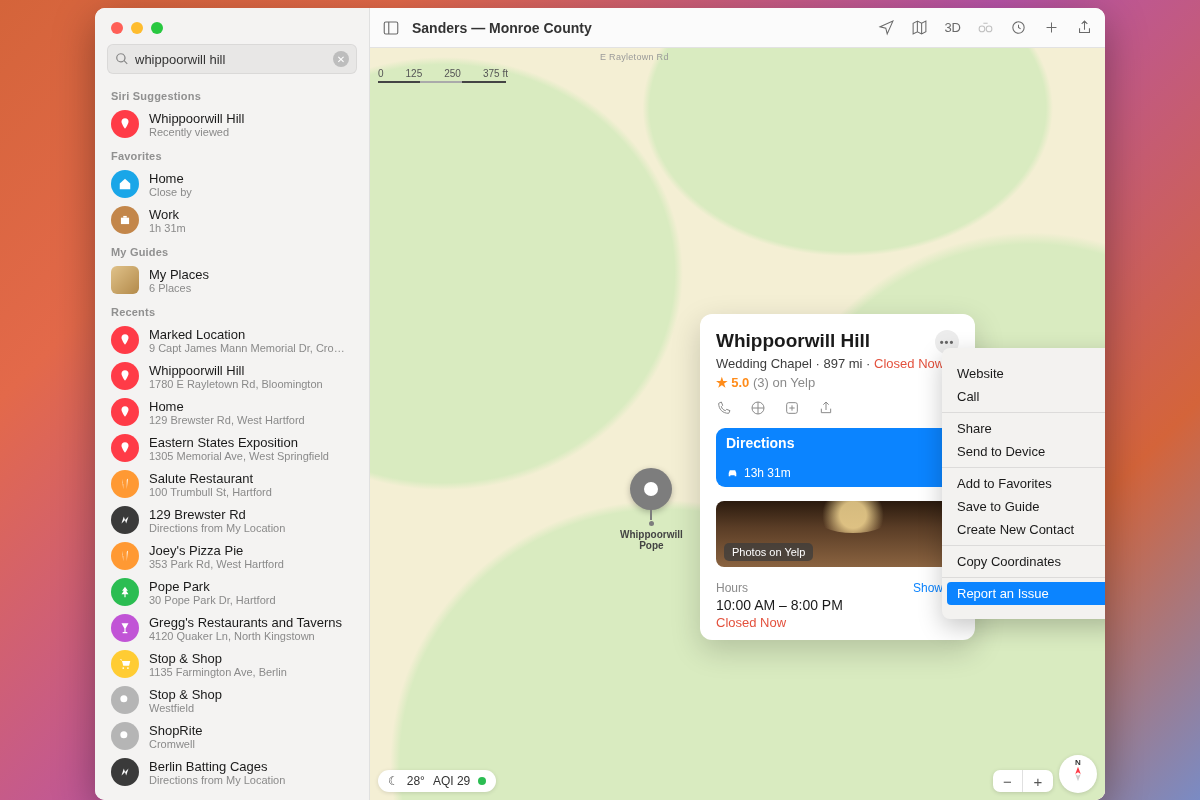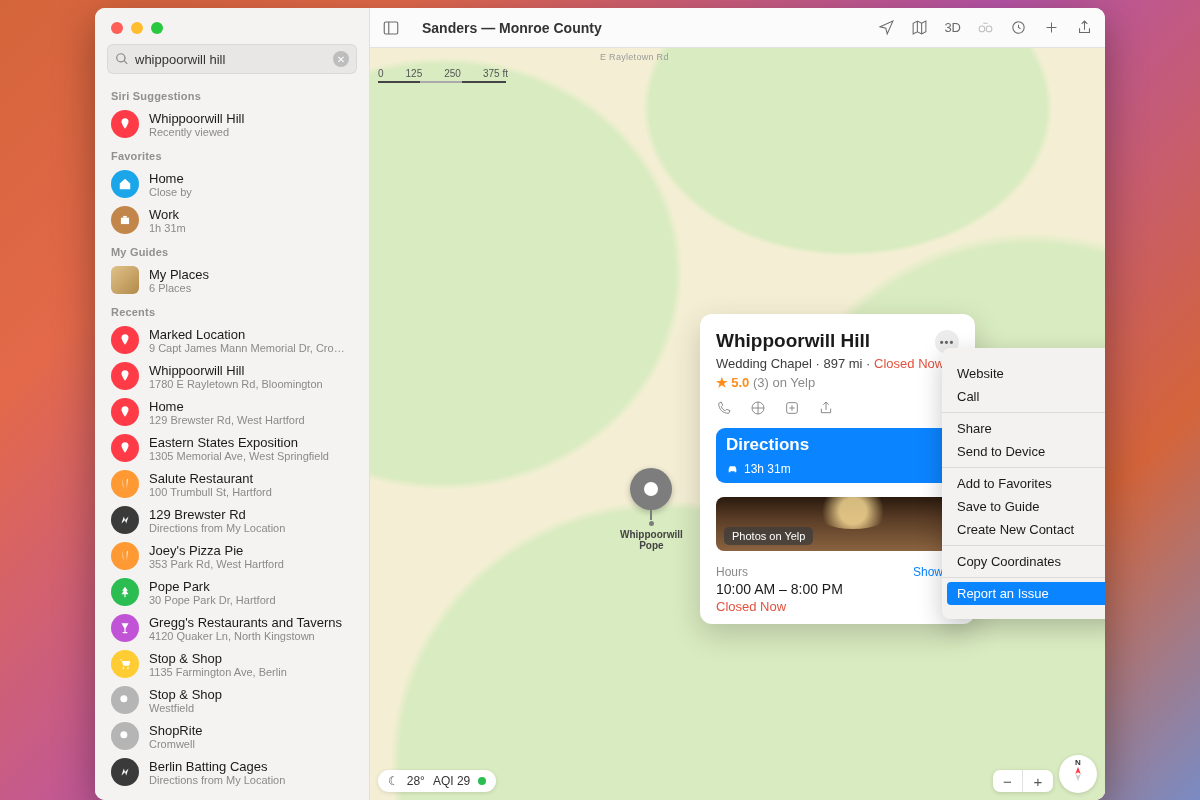--- a/index.html
+++ b/index.html
@@ -28,7 +28,7 @@
 
 .main{flex:1;display:flex;flex-direction:column;position:relative}
 .toolbar{height:40px;background:#fbfbfb;border-bottom:1px solid #e2e2e2;display:flex;align-items:center;padding:0 12px;gap:14px}
-.tool-left{display:flex;align-items:center;gap:22px}
+.tool-left{display:flex;align-items:center;gap:12px}
 .tool-ic{width:18px;height:18px;fill:none;stroke:#6a6a6a;stroke-width:1.5;cursor:pointer;color:#6a6a6a}
 .title-main{font-size:14px;font-weight:600;color:#333}
 .tool-spacer{flex:1}

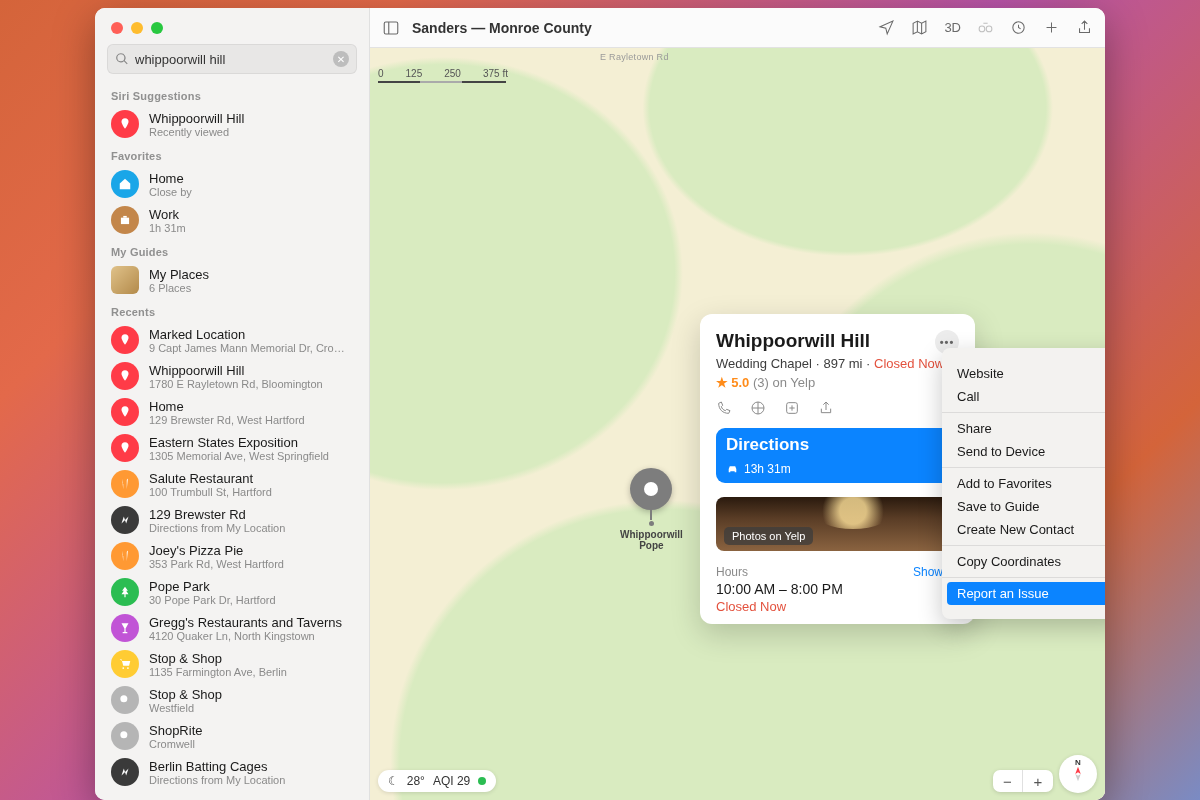--- a/index.html
+++ b/index.html
@@ -67,7 +67,7 @@
 .card-icons svg{width:16px;height:16px;fill:none;stroke:currentColor;stroke-width:1.5}
 .card-btns{display:flex;gap:8px;margin-top:12px}
 .btn-dir{flex:1;background:#0b84ff;color:#fff;border-radius:9px;padding:7px 10px;cursor:pointer}
-.btn-dir .t1{font-weight:600;font-size:17px}
+.btn-dir .t1{font-weight:600;font-size:14px}
 .btn-dir .t2{font-size:12px;display:flex;align-items:center;gap:5px;margin-top:7px}
 .btn-route{flex:1;background:#ececec;border-radius:9px;padding:7px 10px;cursor:pointer}
 .btn-route .t1{font-weight:600;color:#1a1a1a;font-size:13px}

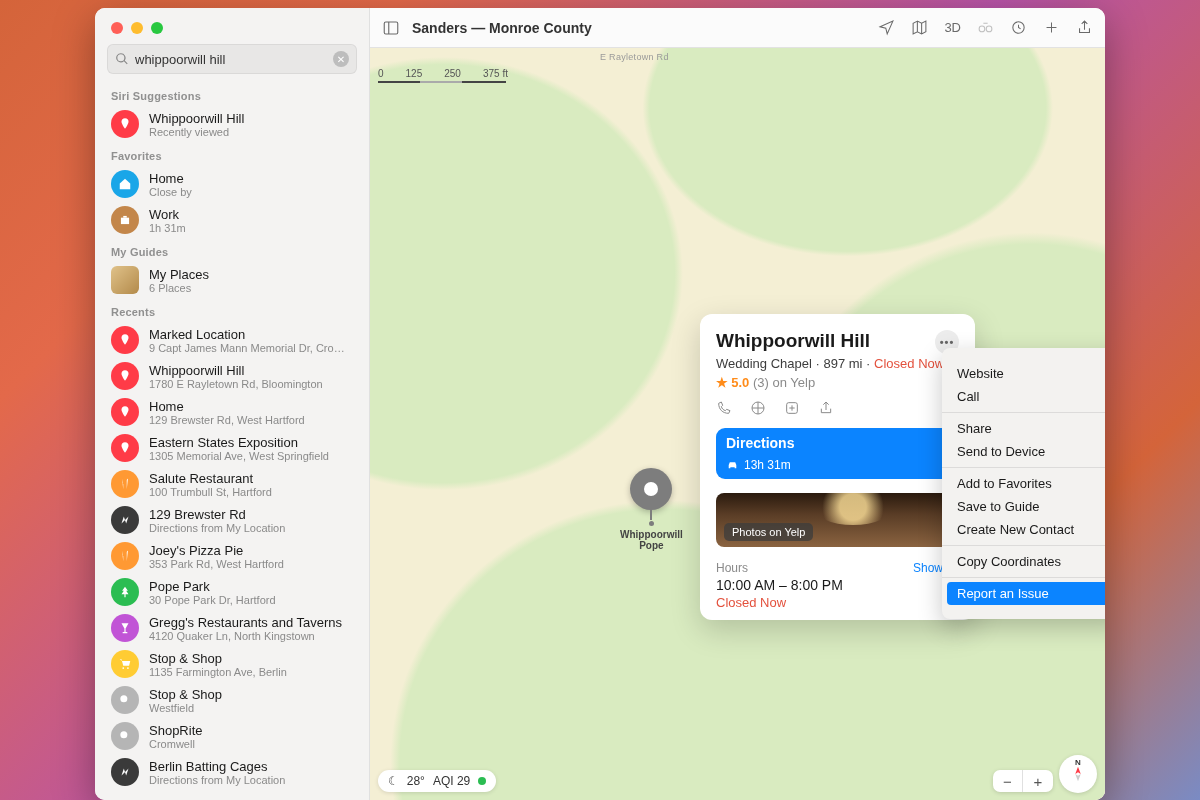--- a/index.html
+++ b/index.html
@@ -68,7 +68,7 @@
 .card-btns{display:flex;gap:8px;margin-top:12px}
 .btn-dir{flex:1;background:#0b84ff;color:#fff;border-radius:9px;padding:7px 10px;cursor:pointer}
 .btn-dir .t1{font-weight:600;font-size:14px}
-.btn-dir .t2{font-size:12px;display:flex;align-items:center;gap:5px;margin-top:7px}
+.btn-dir .t2{font-size:12px;display:flex;align-items:center;gap:5px;margin-top:15px}
 .btn-route{flex:1;background:#ececec;border-radius:9px;padding:7px 10px;cursor:pointer}
 .btn-route .t1{font-weight:600;color:#1a1a1a;font-size:13px}
 .btn-route .t2{font-size:12px;color:#8a8a8a;margin-top:1px}

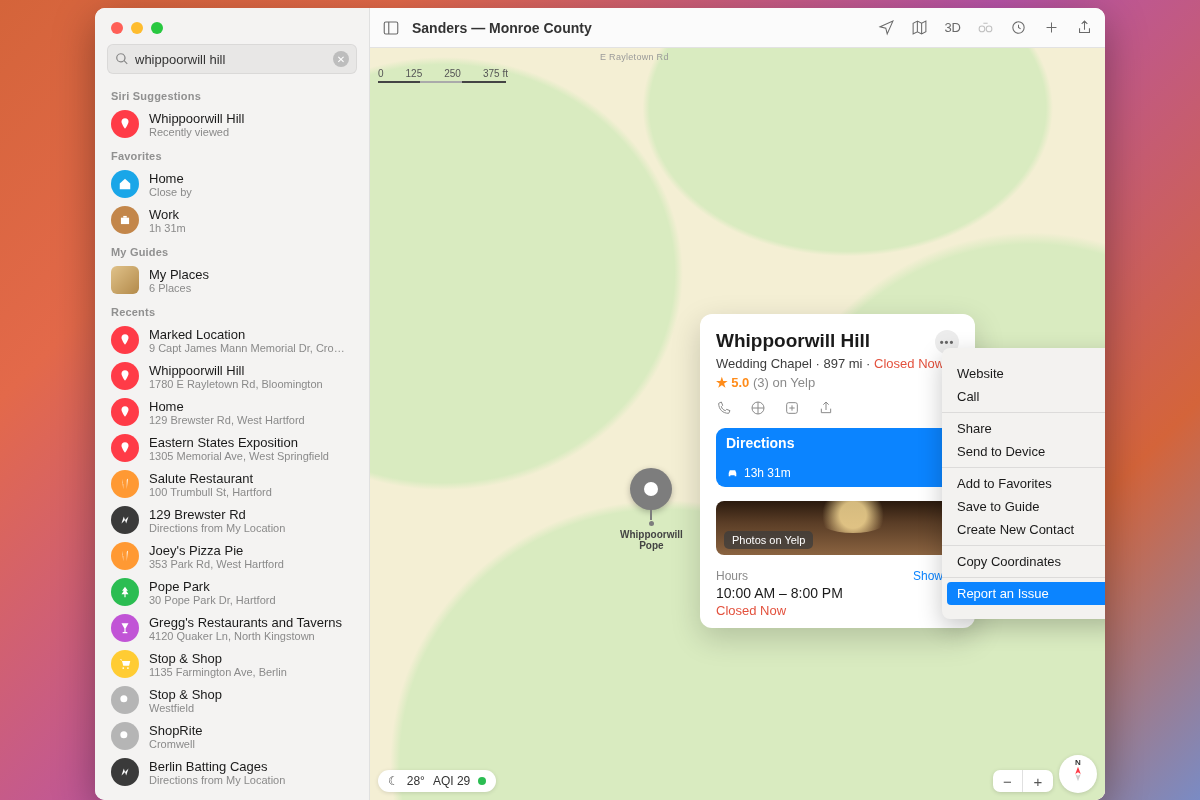--- a/index.html
+++ b/index.html
@@ -72,7 +72,7 @@
 .btn-route{flex:1;background:#ececec;border-radius:9px;padding:7px 10px;cursor:pointer}
 .btn-route .t1{font-weight:600;color:#1a1a1a;font-size:13px}
 .btn-route .t2{font-size:12px;color:#8a8a8a;margin-top:1px}
-.photos{margin-top:14px;height:54px;border-radius:8px;background:linear-gradient(180deg,#2a1a0e 0%,#5a3d26 40%,#8a6340 100%);position:relative;overflow:hidden}
+.photos{margin-top:14px;height:66px;border-radius:8px;background:linear-gradient(180deg,#2a1a0e 0%,#5a3d26 40%,#8a6340 100%);position:relative;overflow:hidden}
 .photos::before{content:"";position:absolute;top:-4px;left:40%;width:80px;height:36px;border-radius:50%;background:radial-gradient(circle,#ffe29a 0 30%,transparent 70%);opacity:.8}
 .photos .cap{position:absolute;left:8px;bottom:6px;background:rgba(60,60,60,.75);color:#fff;font-size:11px;padding:3px 8px;border-radius:5px}
 .hrs{display:flex;justify-content:space-between;margin-top:14px;font-size:12px;color:#8a8a8a}

